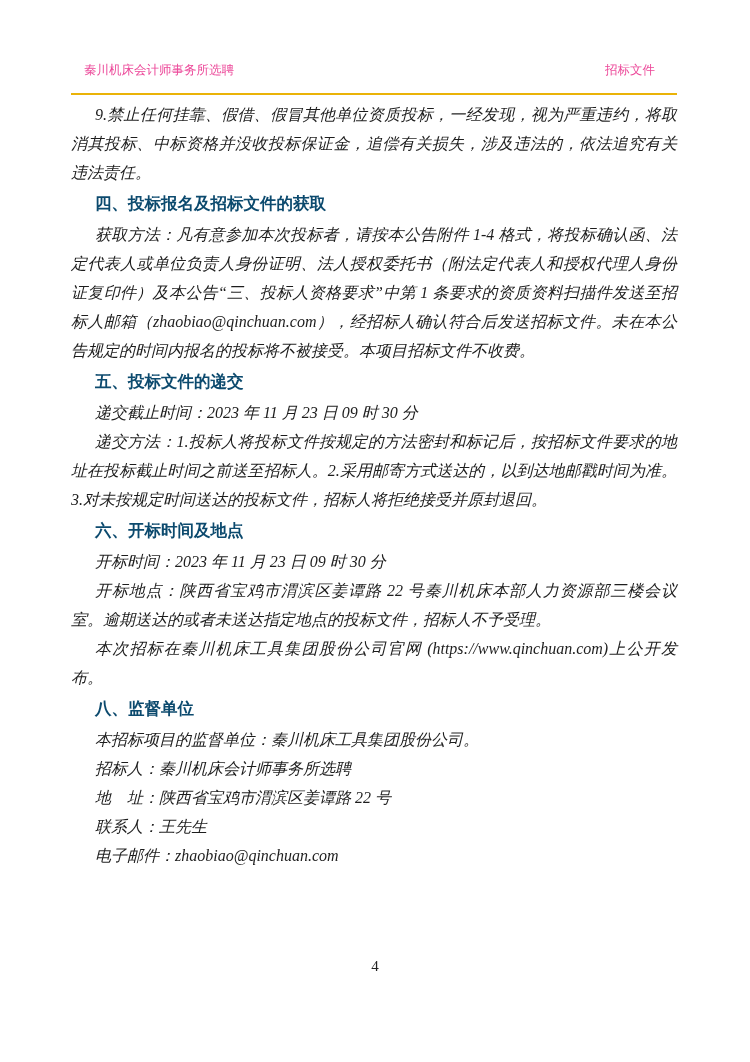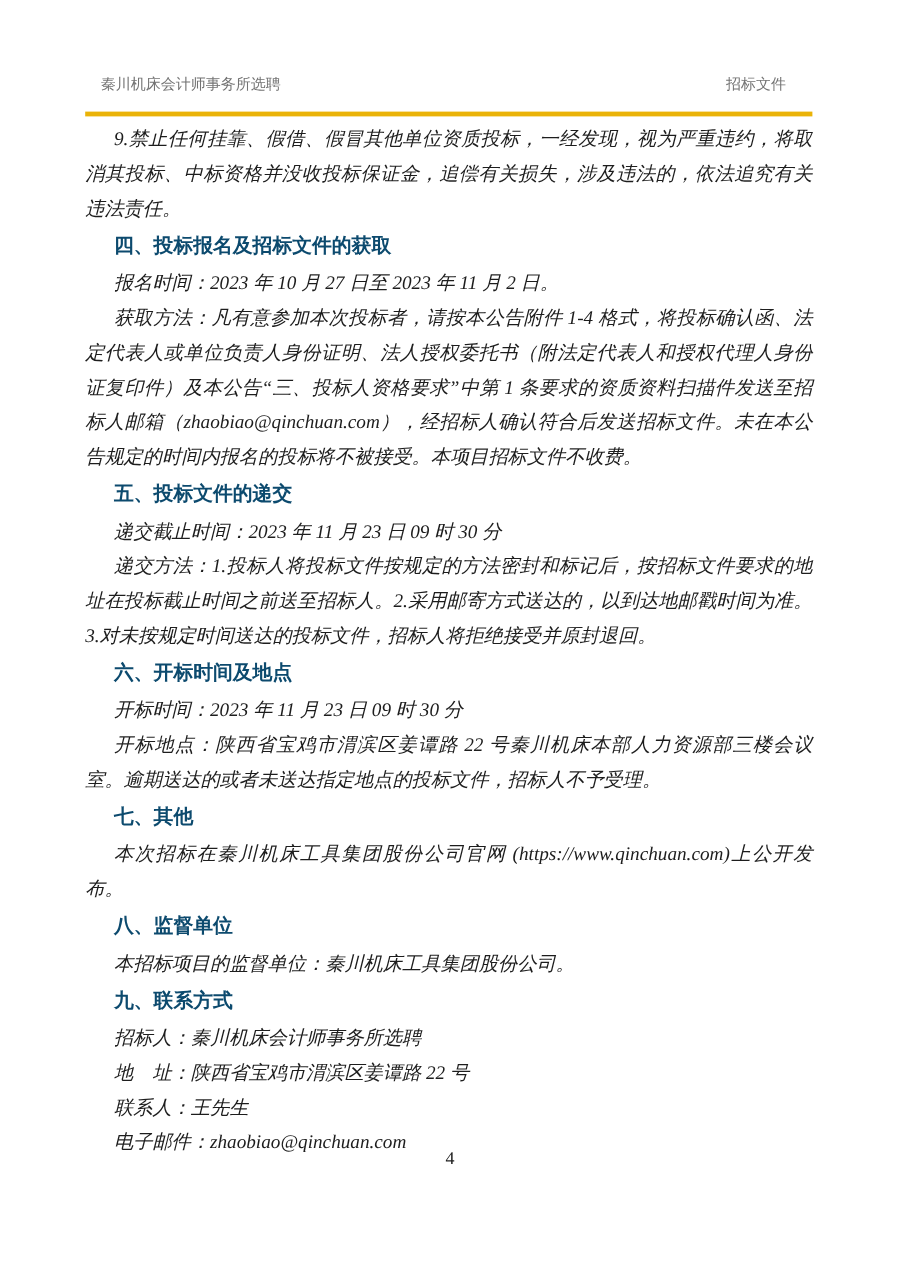--- a/index.html
+++ b/index.html
@@ -25,8 +25,8 @@
     font-size: 12.5px;
     line-height: 16px;
     padding-bottom: 15px;
-    border-bottom: 4px solid #eab308;
-    color: #737373;
+    border-bottom: 2px solid #eab308;
+    color: #ec4899;
   }
   .doc-header .hdr-left { padding-left: 13px; }
   .doc-header .hdr-right { padding-right: 22px; }

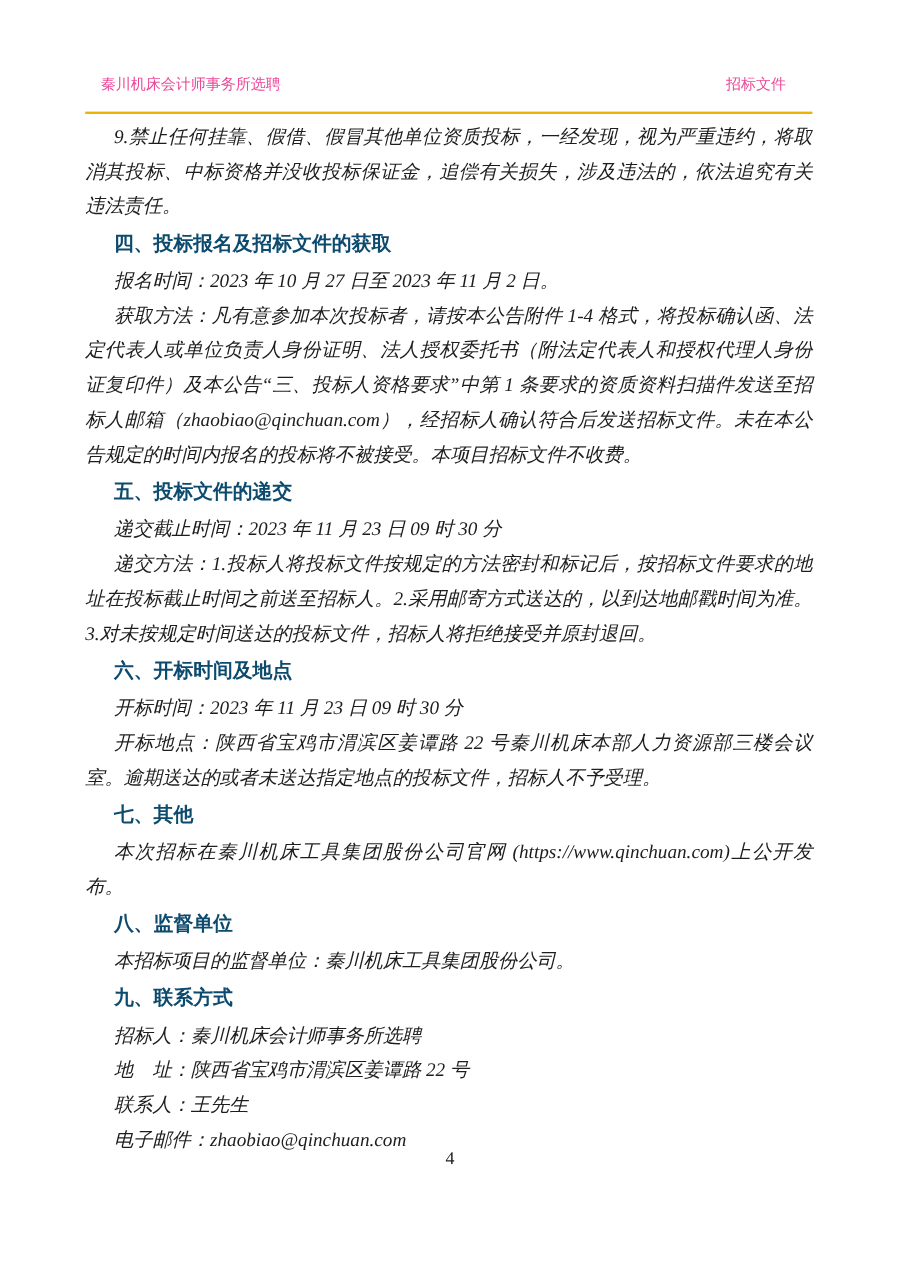--- a/index.html
+++ b/index.html
@@ -74,7 +74,6 @@
   <main class="doc-body" id="doc-body">
       <p class="paragraph">9.禁止任何挂靠、假借、假冒其他单位资质投标，一经发现，视为严重违约，将取消其投标、中标资格并没收投标保证金，追偿有关损失，涉及违法的，依法追究有关违法责任。</p>
       <h3 class="heading">四、投标报名及招标文件的获取</h3>
-      <p class="paragraph">报名时间：2023 年 10 月 27 日至 2023 年 11 月 2 日。</p>
       <p class="paragraph">获取方法：凡有意参加本次投标者，请按本公告附件 1-4 格式，将投标确认函、法定代表人或单位负责人身份证明、法人授权委托书（附法定代表人和授权代理人身份证复印件）及本公告“三、投标人资格要求”中第 1 条要求的资质资料扫描件发送至招标人邮箱（zhaobiao@qinchuan.com），经招标人确认符合后发送招标文件。未在本公告规定的时间内报名的投标将不被接受。本项目招标文件不收费。</p>
       <h3 class="heading">五、投标文件的递交</h3>
       <p class="paragraph">递交截止时间：2023 年 11 月 23 日 09 时 30 分</p>

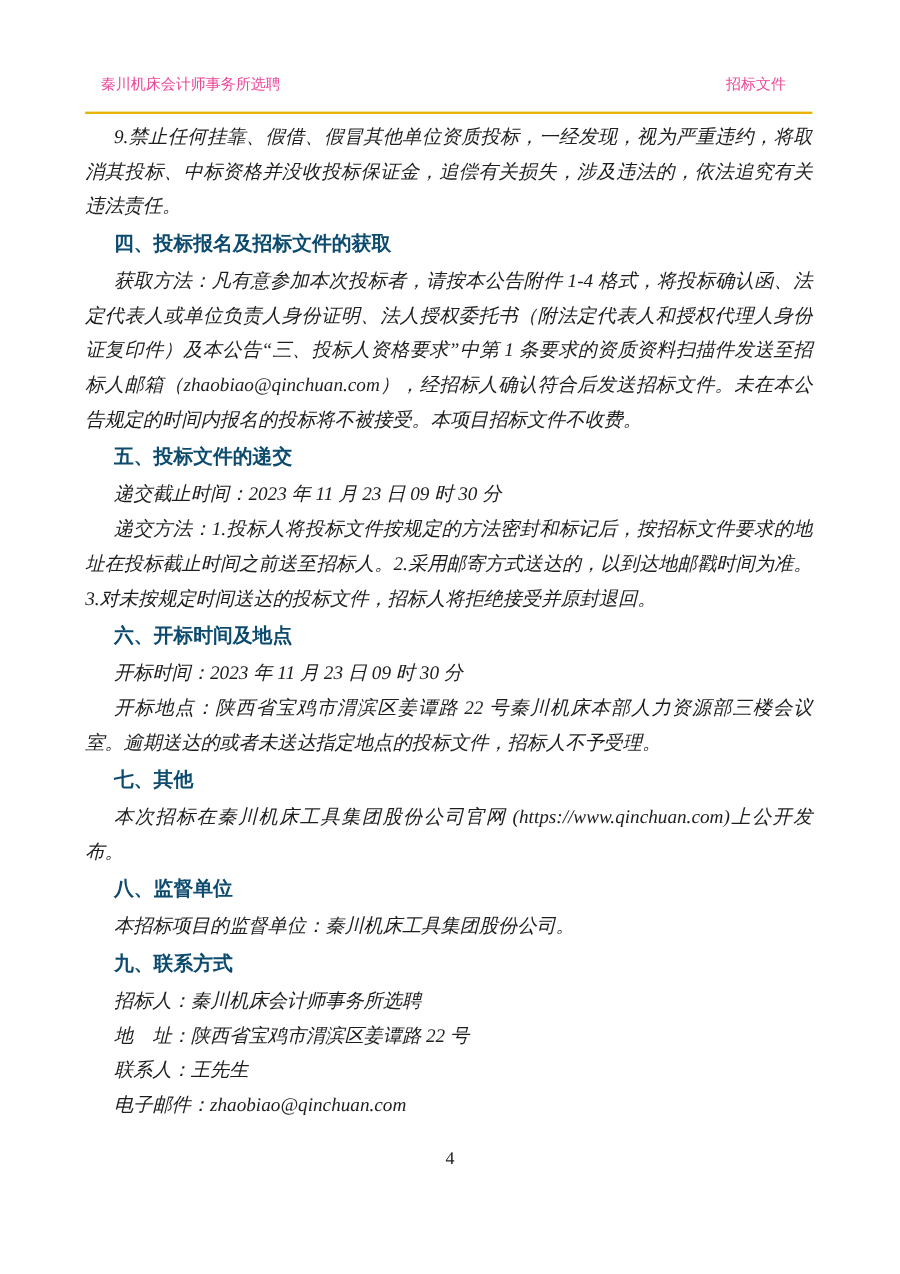--- a/index.html
+++ b/index.html
@@ -81,7 +81,6 @@
       <h3 class="heading">六、开标时间及地点</h3>
       <p class="paragraph">开标时间：2023 年 11 月 23 日 09 时 30 分</p>
       <p class="paragraph">开标地点：陕西省宝鸡市渭滨区姜谭路 22 号秦川机床本部人力资源部三楼会议室。逾期送达的或者未送达指定地点的投标文件，招标人不予受理。</p>
-      <h3 class="heading">七、其他</h3>
       <p class="paragraph">本次招标在秦川机床工具集团股份公司官网 (https://www.qinchuan.com)上公开发布。</p>
       <h3 class="heading">八、监督单位</h3>
       <p class="paragraph">本招标项目的监督单位：秦川机床工具集团股份公司。</p>

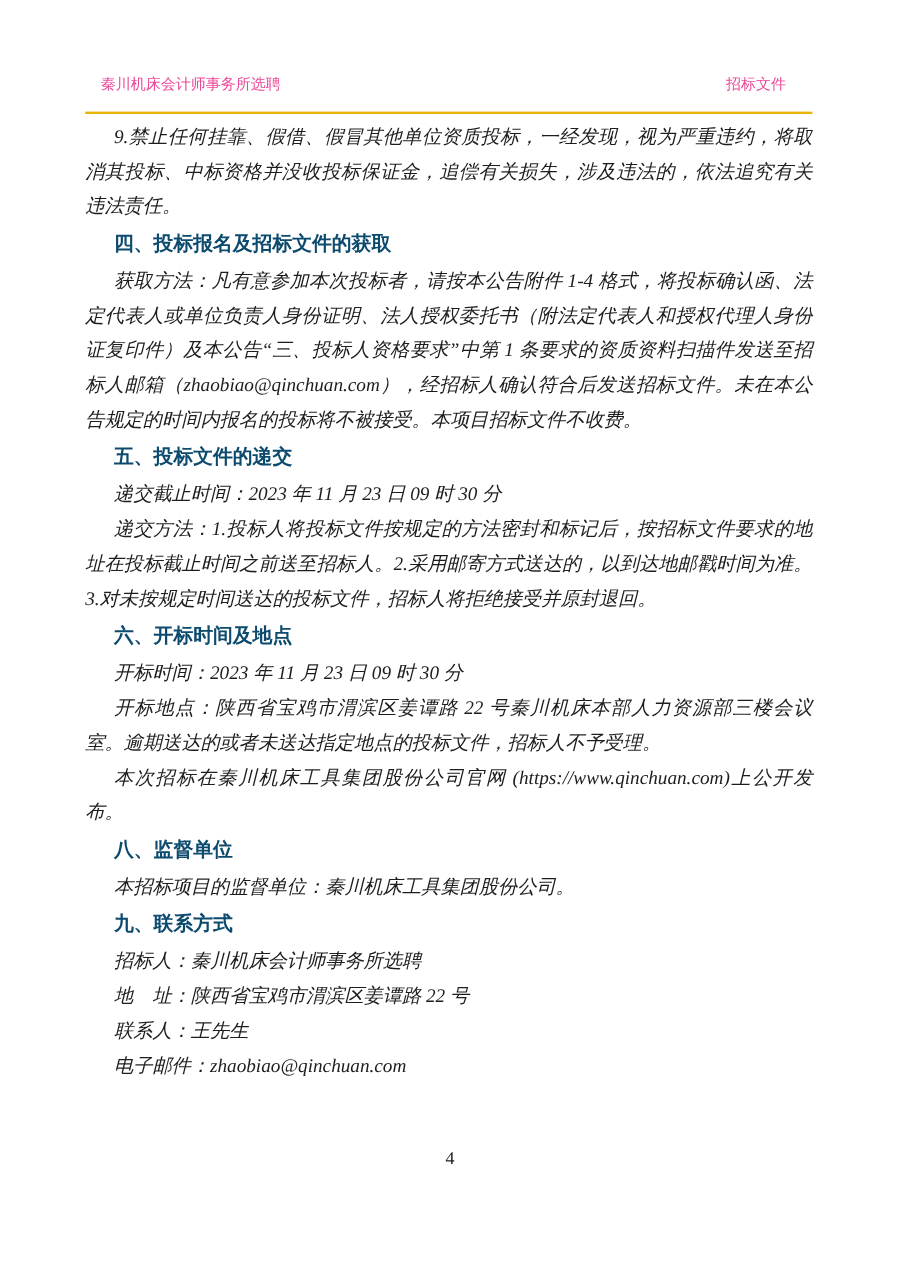--- a/index.html
+++ b/index.html
@@ -84,7 +84,6 @@
       <p class="paragraph">本次招标在秦川机床工具集团股份公司官网 (https://www.qinchuan.com)上公开发布。</p>
       <h3 class="heading">八、监督单位</h3>
       <p class="paragraph">本招标项目的监督单位：秦川机床工具集团股份公司。</p>
-      <h3 class="heading">九、联系方式</h3>
       <p class="paragraph">招标人：秦川机床会计师事务所选聘</p>
       <p class="paragraph">地　址：陕西省宝鸡市渭滨区姜谭路 22 号</p>
       <p class="paragraph">联系人：王先生</p>

